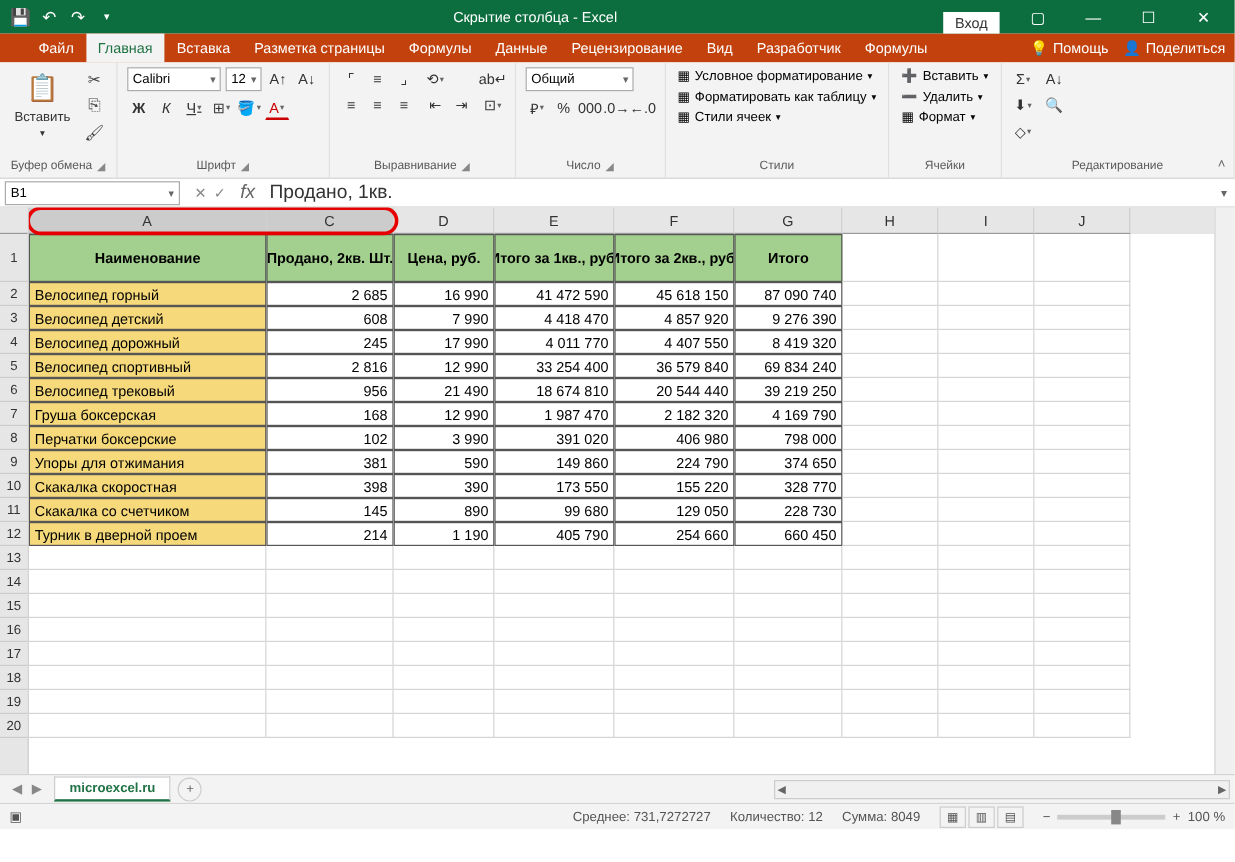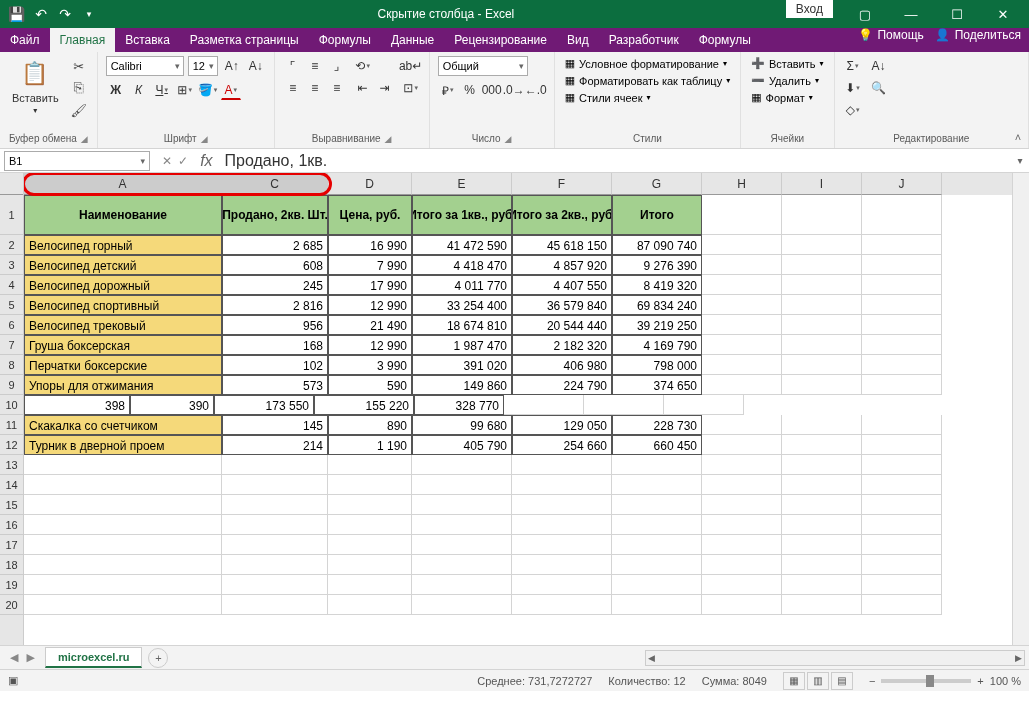--- a/index.html
+++ b/index.html
@@ -8,7 +8,7 @@
 .qat{display:flex;align-items:center;gap:2px;padding:0 6px;}
 .qat .icon{width:22px;height:22px;display:flex;align-items:center;justify-content:center;color:#fff;font-size:14px;}
 .title-center{flex:1;text-align:center;}
-.title-right{display:flex;align-items:flex-start;gap:2px;padding-right:4px;}
+.title-right{display:flex;align-items:flex-end;gap:2px;padding-right:4px;}
 .login-btn{background:#fff;color:#333;padding:2px 10px;font-size:12px;margin-right:8px;}
 .win-btn{width:44px;height:28px;display:flex;align-items:center;justify-content:center;font-size:13px;}
 .tabs{height:24px;background:#701a75;display:flex;align-items:flex-start;padding-left:0;color:#fff;font-size:12px;}

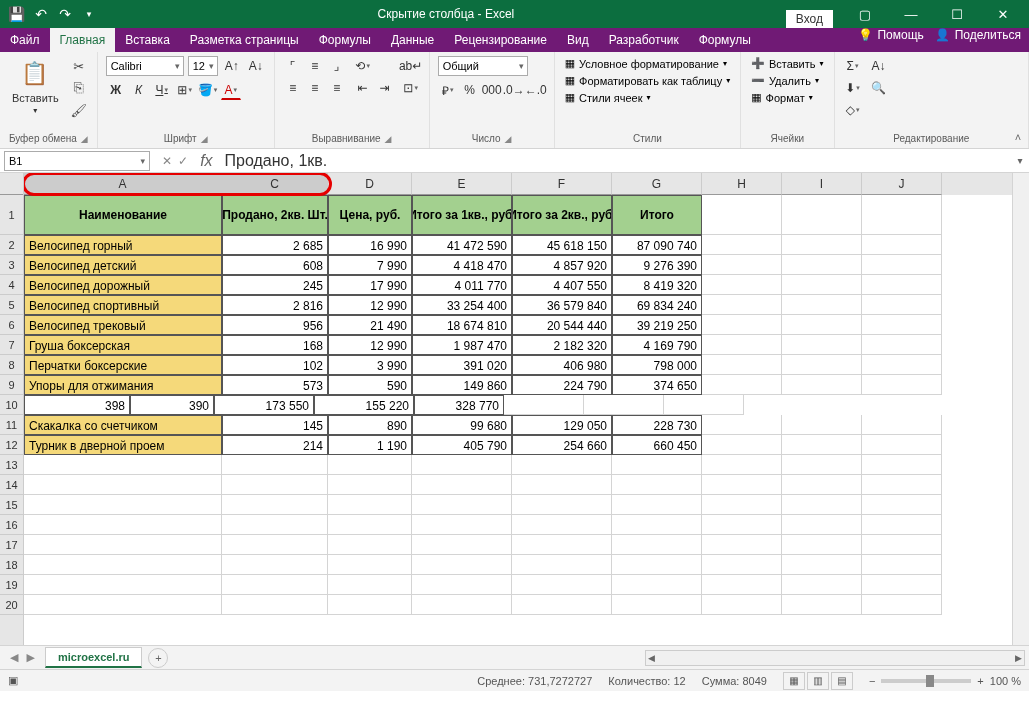--- a/index.html
+++ b/index.html
@@ -11,7 +11,7 @@
 .title-right{display:flex;align-items:flex-end;gap:2px;padding-right:4px;}
 .login-btn{background:#fff;color:#333;padding:2px 10px;font-size:12px;margin-right:8px;}
 .win-btn{width:44px;height:28px;display:flex;align-items:center;justify-content:center;font-size:13px;}
-.tabs{height:24px;background:#701a75;display:flex;align-items:flex-start;padding-left:0;color:#fff;font-size:12px;}
+.tabs{height:24px;background:#c2410c;display:flex;align-items:center;padding-left:22px;color:#fff;font-size:12px;}
 .tab{padding:4px 10px;height:24px;display:flex;align-items:center;cursor:pointer;}
 .tab.active{background:#f3f3f3;color:#217346;}
 .tab-spacer{flex:1;}

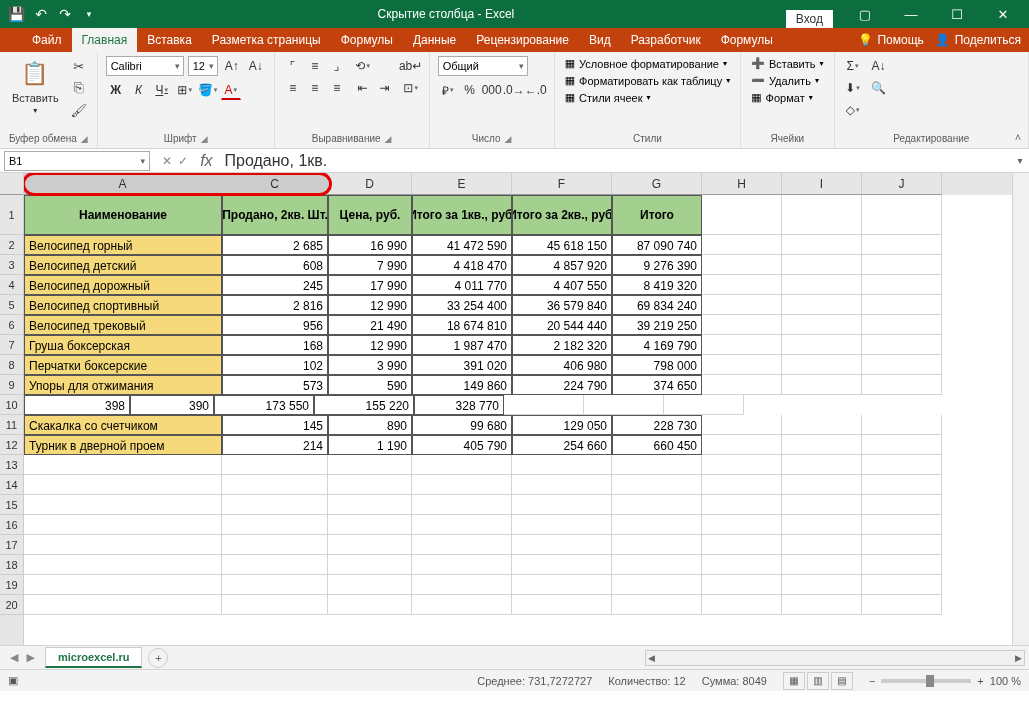--- a/index.html
+++ b/index.html
@@ -422,7 +422,7 @@
         </div>
         <div class="data-row">
           <div class="cell name-cell" style="width: 198px;">Упоры для отжимания</div>
-          <div class="cell num-cell" style="width: 106px;">573</div>
+          <div class="cell num-cell" style="width: 106px;">381</div>
           <div class="cell num-cell" style="width: 84px;">590</div>
           <div class="cell num-cell" style="width: 100px;">149 860</div>
           <div class="cell num-cell" style="width: 100px;">224 790</div>

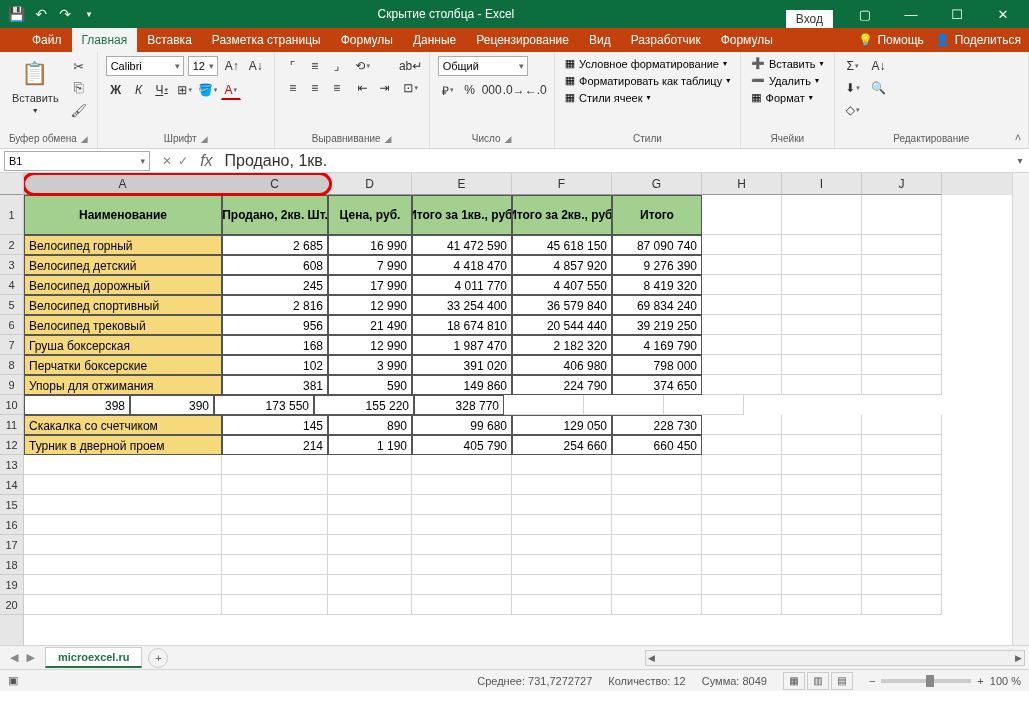--- a/index.html
+++ b/index.html
@@ -432,6 +432,7 @@
           <div class="cell" style="width: 80px;"></div>
         </div>
         <div class="data-row">
+          <div class="cell name-cell" style="width: 198px;">Скакалка скоростная</div>
           <div class="cell num-cell" style="width: 106px;">398</div>
           <div class="cell num-cell" style="width: 84px;">390</div>
           <div class="cell num-cell" style="width: 100px;">173 550</div>

